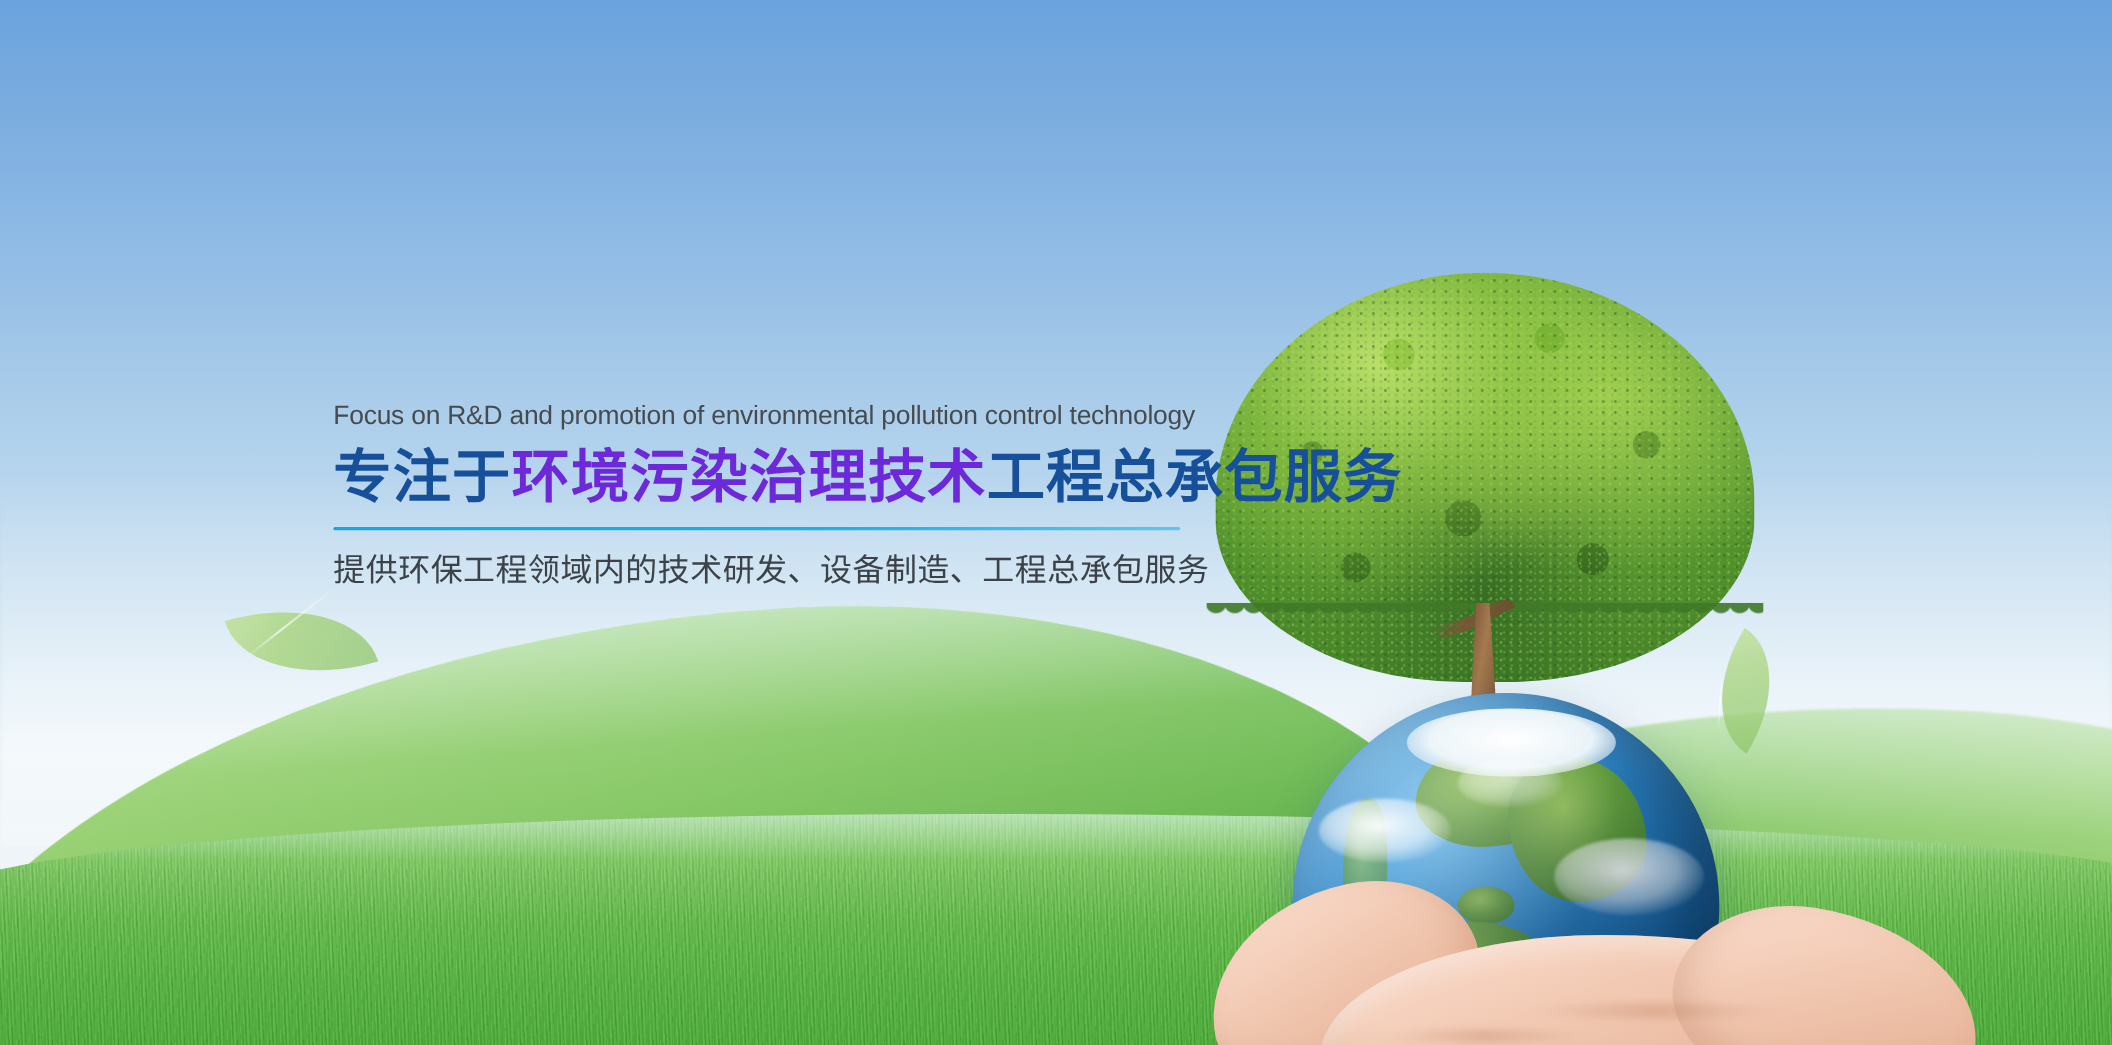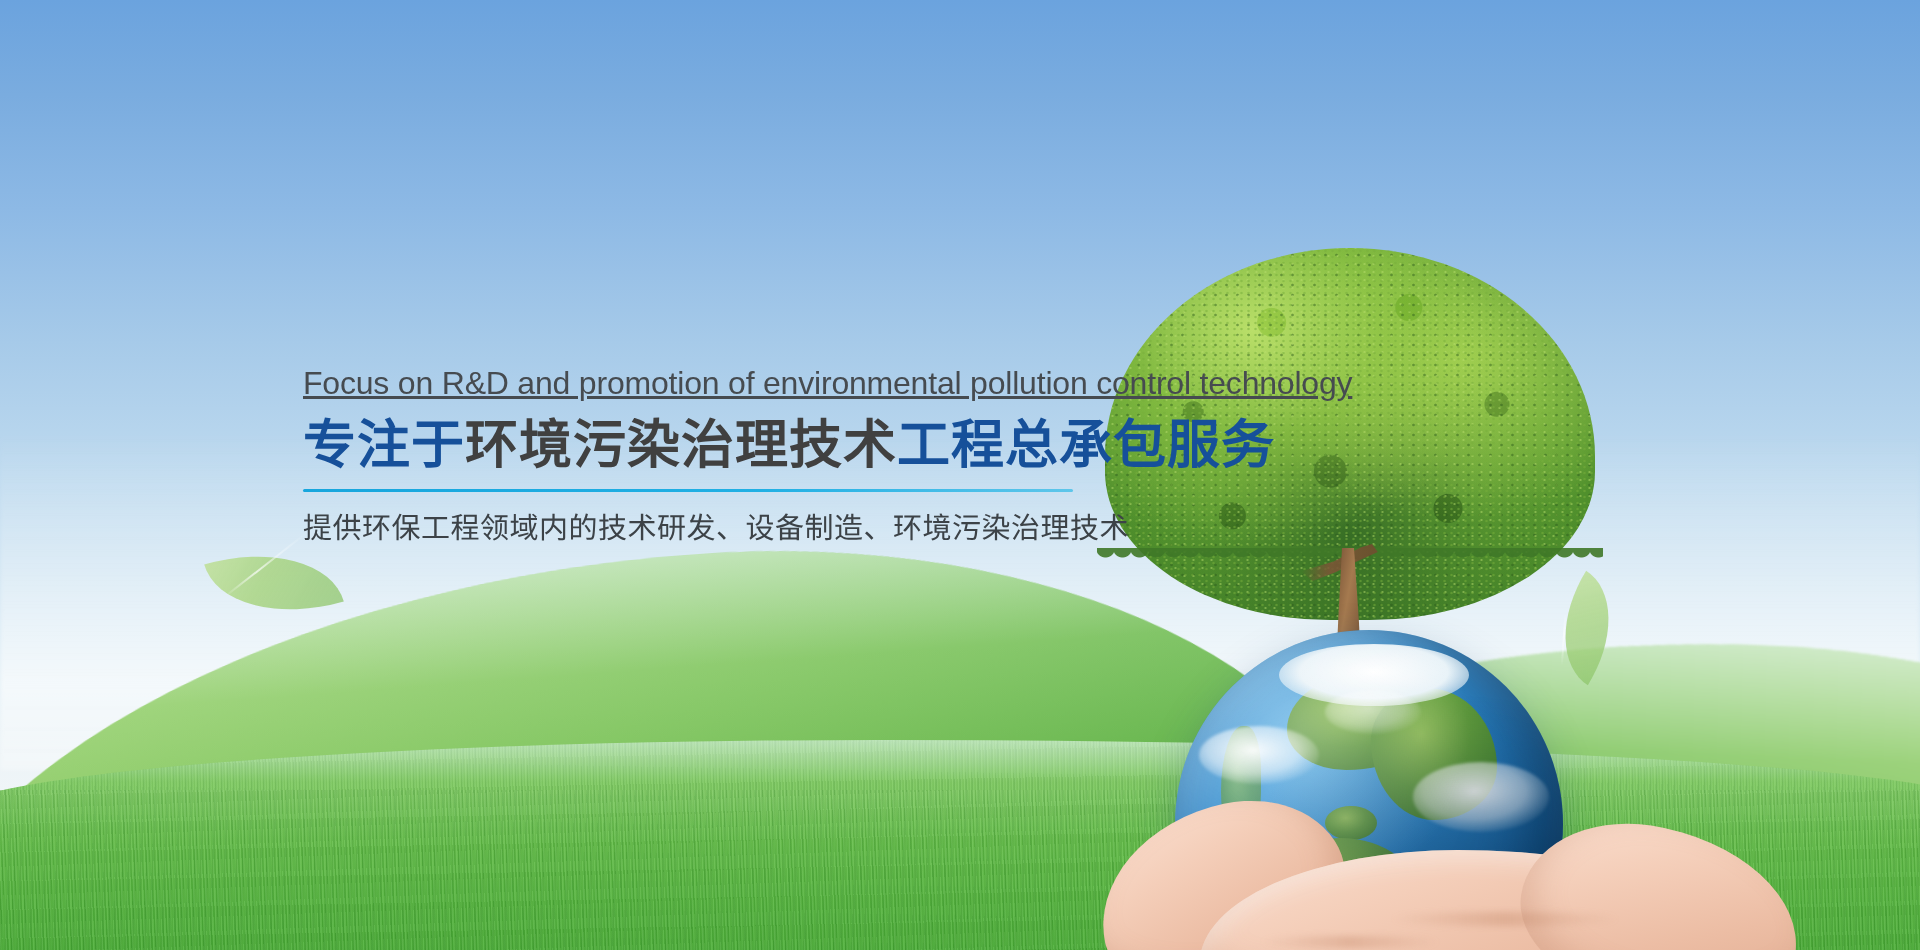--- a/index.html
+++ b/index.html
@@ -390,13 +390,12 @@
     width: 800px;
   }
   .eyebrow {
-    font-size: 32px;
+    font-size: 24px;
     line-height: 1.25;
     color: #464b50;
     letter-spacing: -0.2px;
     white-space: nowrap;
     font-family: "Liberation Sans", "DejaVu Sans", sans-serif;
-    text-decoration: underline;
   }
   .headline {
     margin-top: 12px;

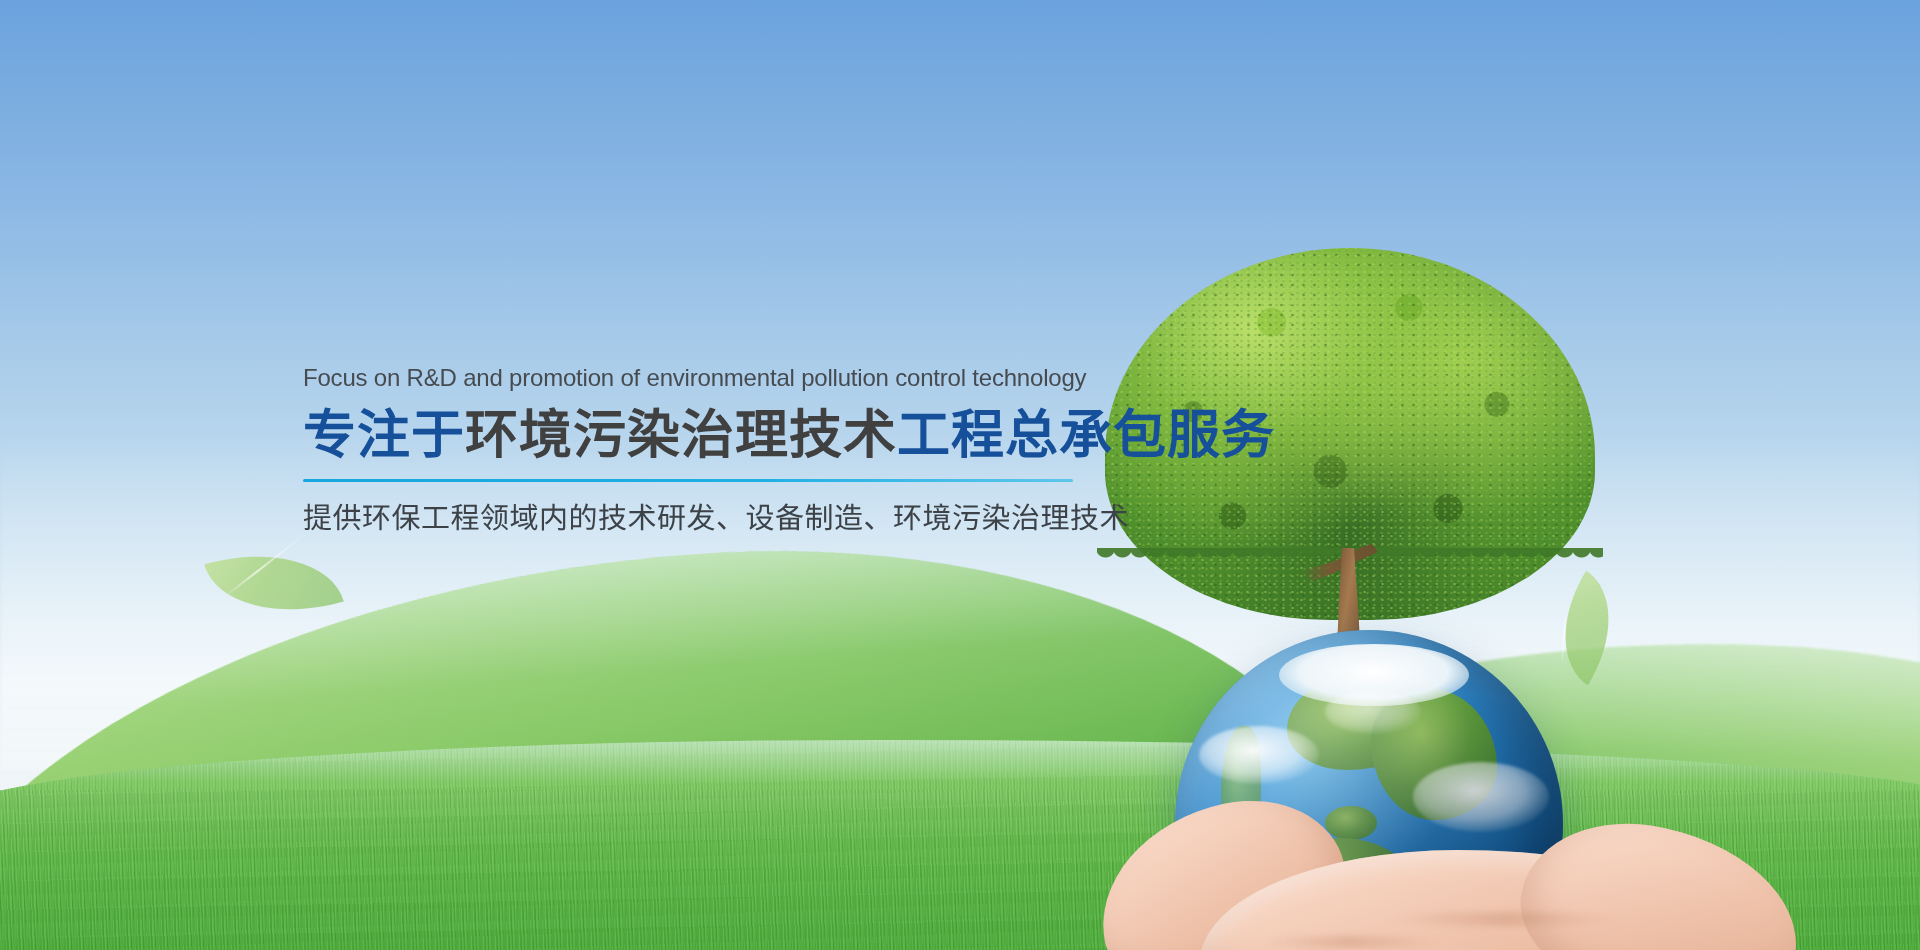--- a/index.html
+++ b/index.html
@@ -407,7 +407,7 @@
     font-family: "DejaVu Sans", "Liberation Sans", sans-serif;
   }
   .headline .seg-blue { color: #16509a; }
-  .headline .seg-red  { color: #404040; }
+  .headline .seg-red  { color: #6d28d9; }
 
   .rule {
     margin-top: 14px;

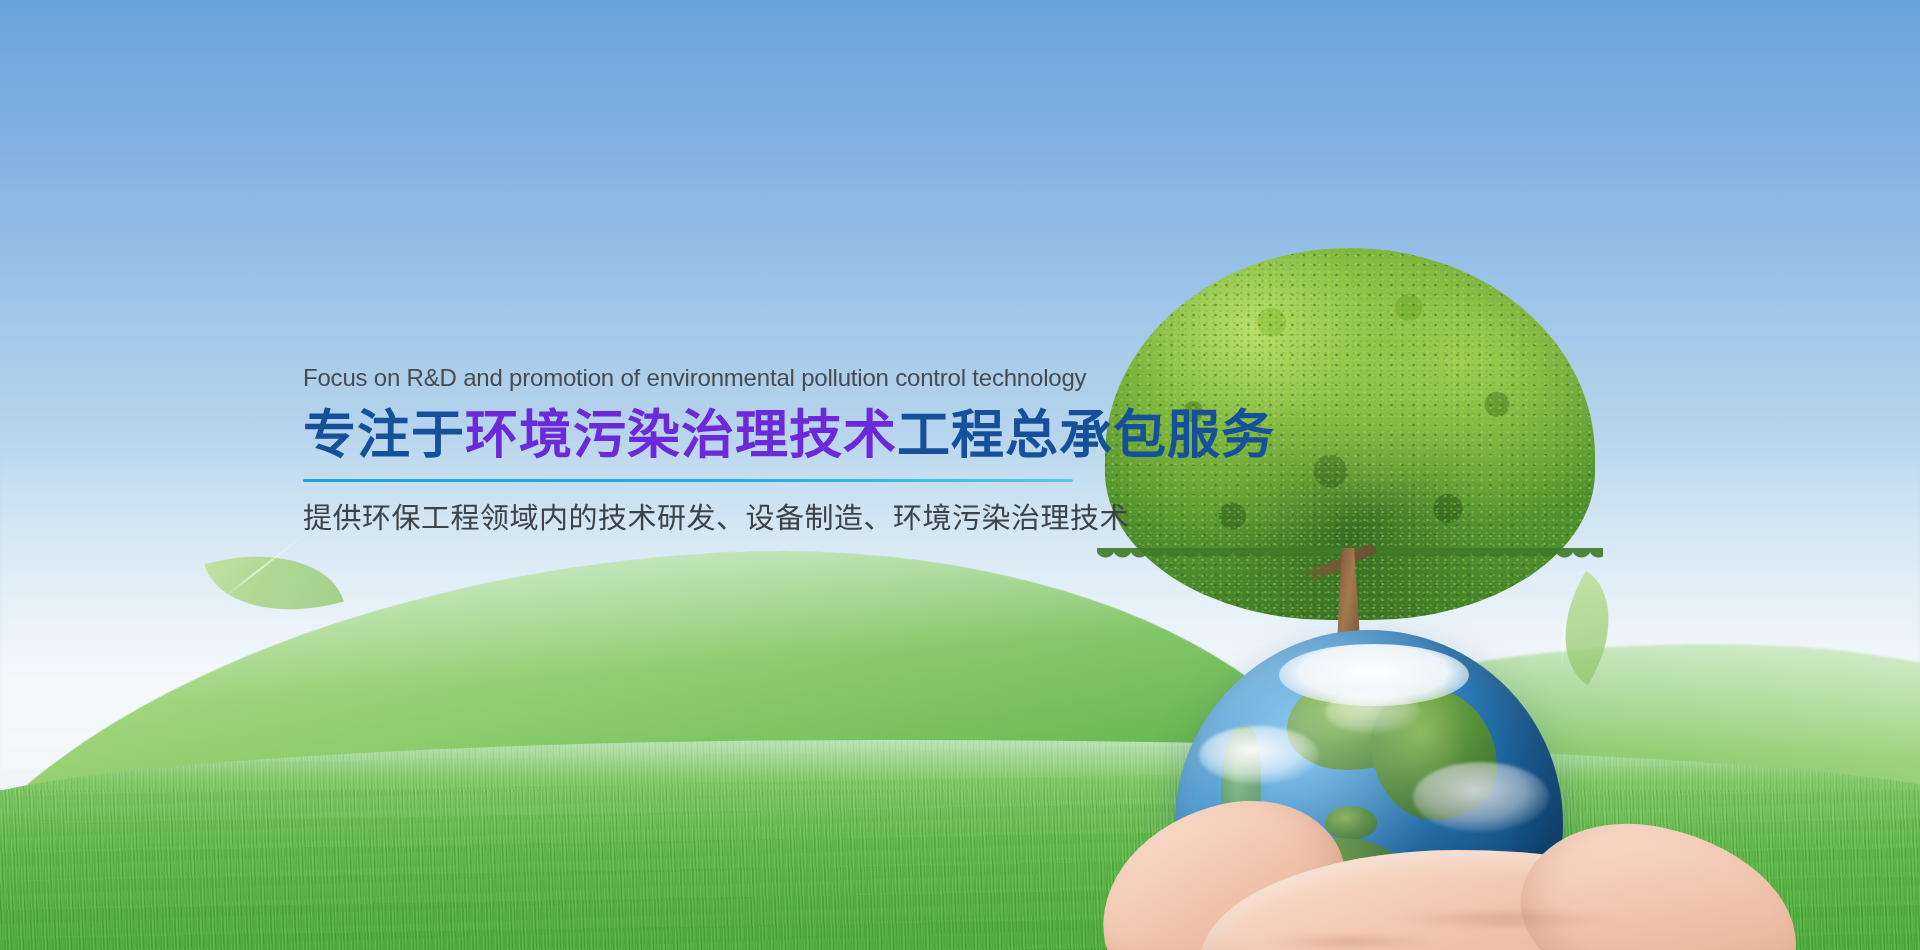--- a/index.html
+++ b/index.html
@@ -495,7 +495,7 @@
 
     <div class="rule"></div>
 
-    <div class="subline">提供环保工程领域内的技术研发、设备制造、环境污染治理技术</div>
+    <div class="subline">提供环保工程领域内的技术研发、设备制造、工程总承包服务</div>
   </div>
 
 </div>

